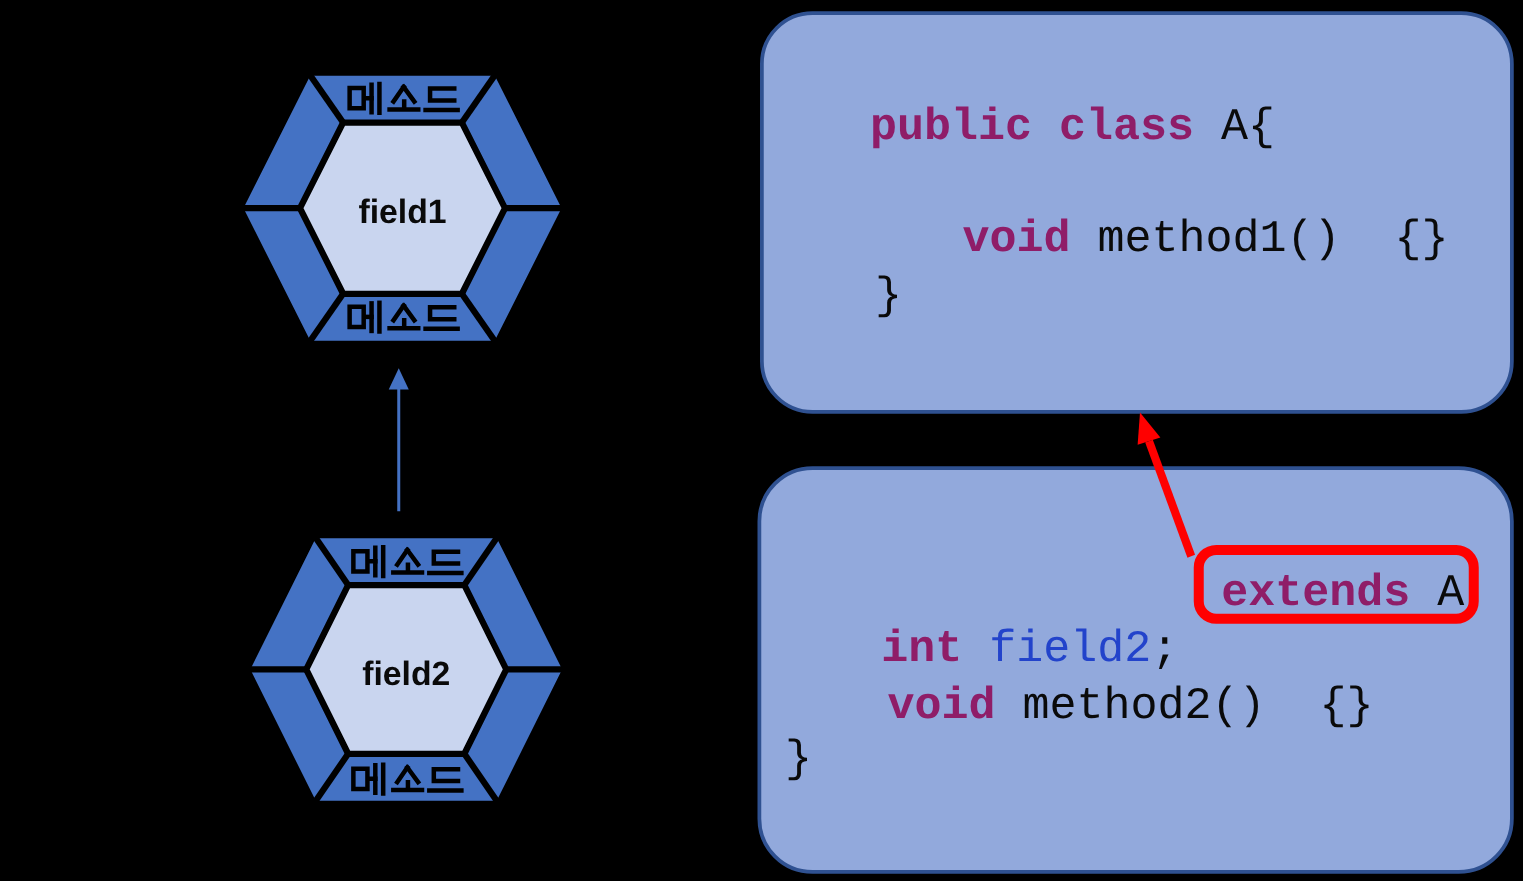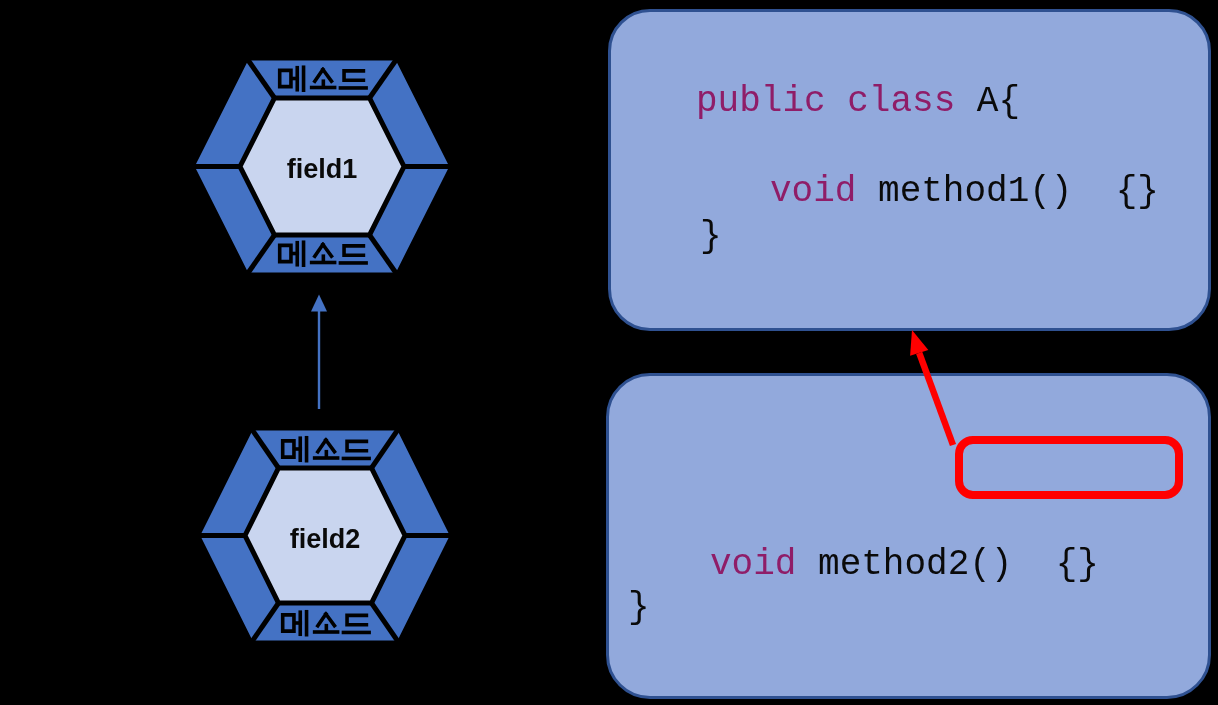--- a/index.html
+++ b/index.html
@@ -8,7 +8,7 @@
 
   .code-box{position:absolute;background:#92A9DC;border:3px solid #2F5191;border-radius:42px;box-sizing:border-box;z-index:1;}
   .code-line{position:absolute;font-family:"Liberation Mono","DejaVu Sans Mono",monospace;font-size:36px;line-height:45px;white-space:pre;z-index:4;color:#0a0a0a;}
-  .kw{color:#8F1D68;font-weight:normal;text-align:center;}
+  .kw{color:#8F1D68;font-weight:bold;text-align:center;}
   .fld{color:#2243CB;}
   .pl{color:#0a0a0a;}
 

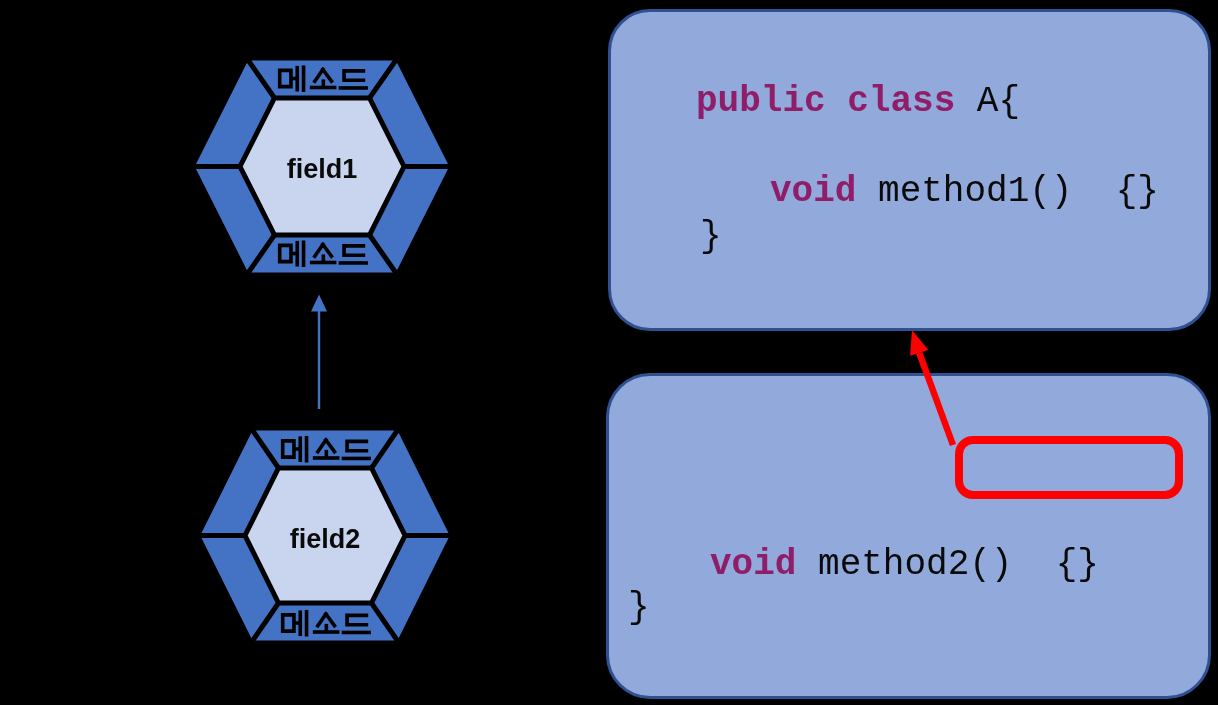--- a/index.html
+++ b/index.html
@@ -90,6 +90,7 @@
 
 
   <div class="red-box"></div>
+  <div class="code-line" style="left:977px;top:452px;"><span class="kw">extends</span><span class="pl"> A</span></div>
 
   <div class="code-line" style="left:710px;top:542px;"><span class="kw">void </span><span class="pl">method2()  {}</span></div>
   <div class="code-line" style="left:628px;top:585px;"><span class="pl">}</span></div>

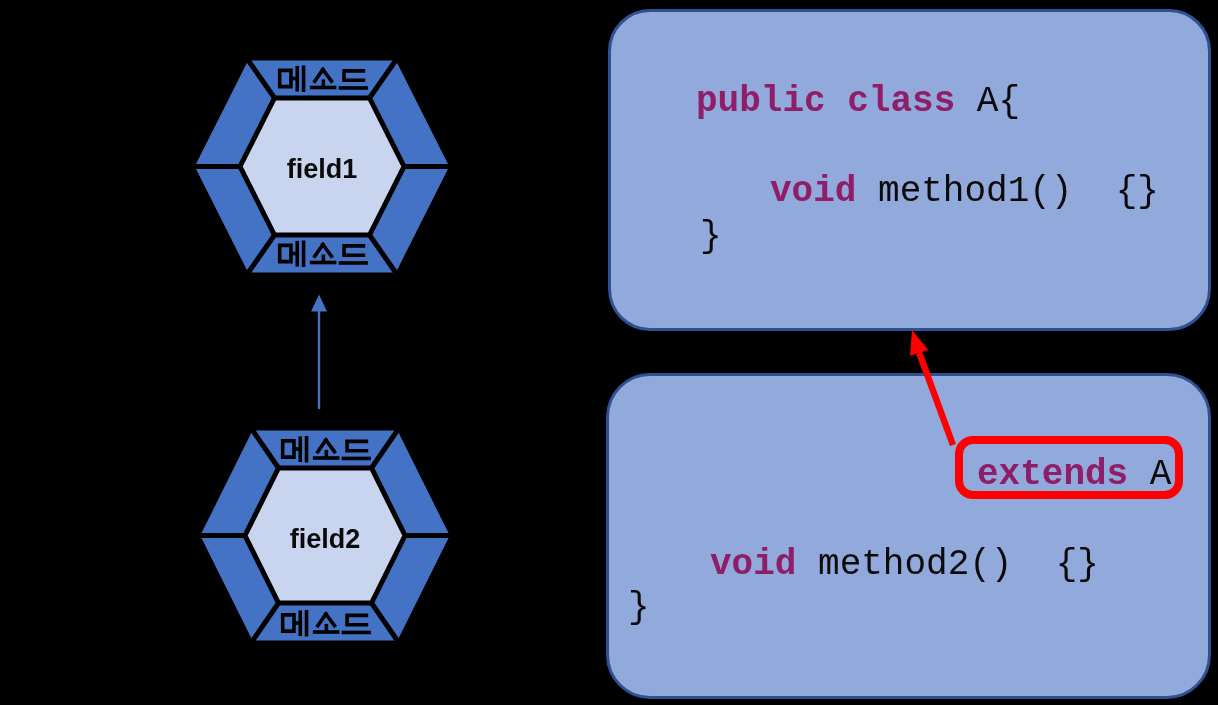--- a/index.html
+++ b/index.html
@@ -92,6 +92,7 @@
   <div class="red-box"></div>
   <div class="code-line" style="left:977px;top:452px;"><span class="kw">extends</span><span class="pl"> A</span></div>
 
+  <div class="code-line" style="left:705px;top:497px;"><span class="kw">int </span><span class="fld">field2</span><span class="pl">;</span></div>
   <div class="code-line" style="left:710px;top:542px;"><span class="kw">void </span><span class="pl">method2()  {}</span></div>
   <div class="code-line" style="left:628px;top:585px;"><span class="pl">}</span></div>
 

